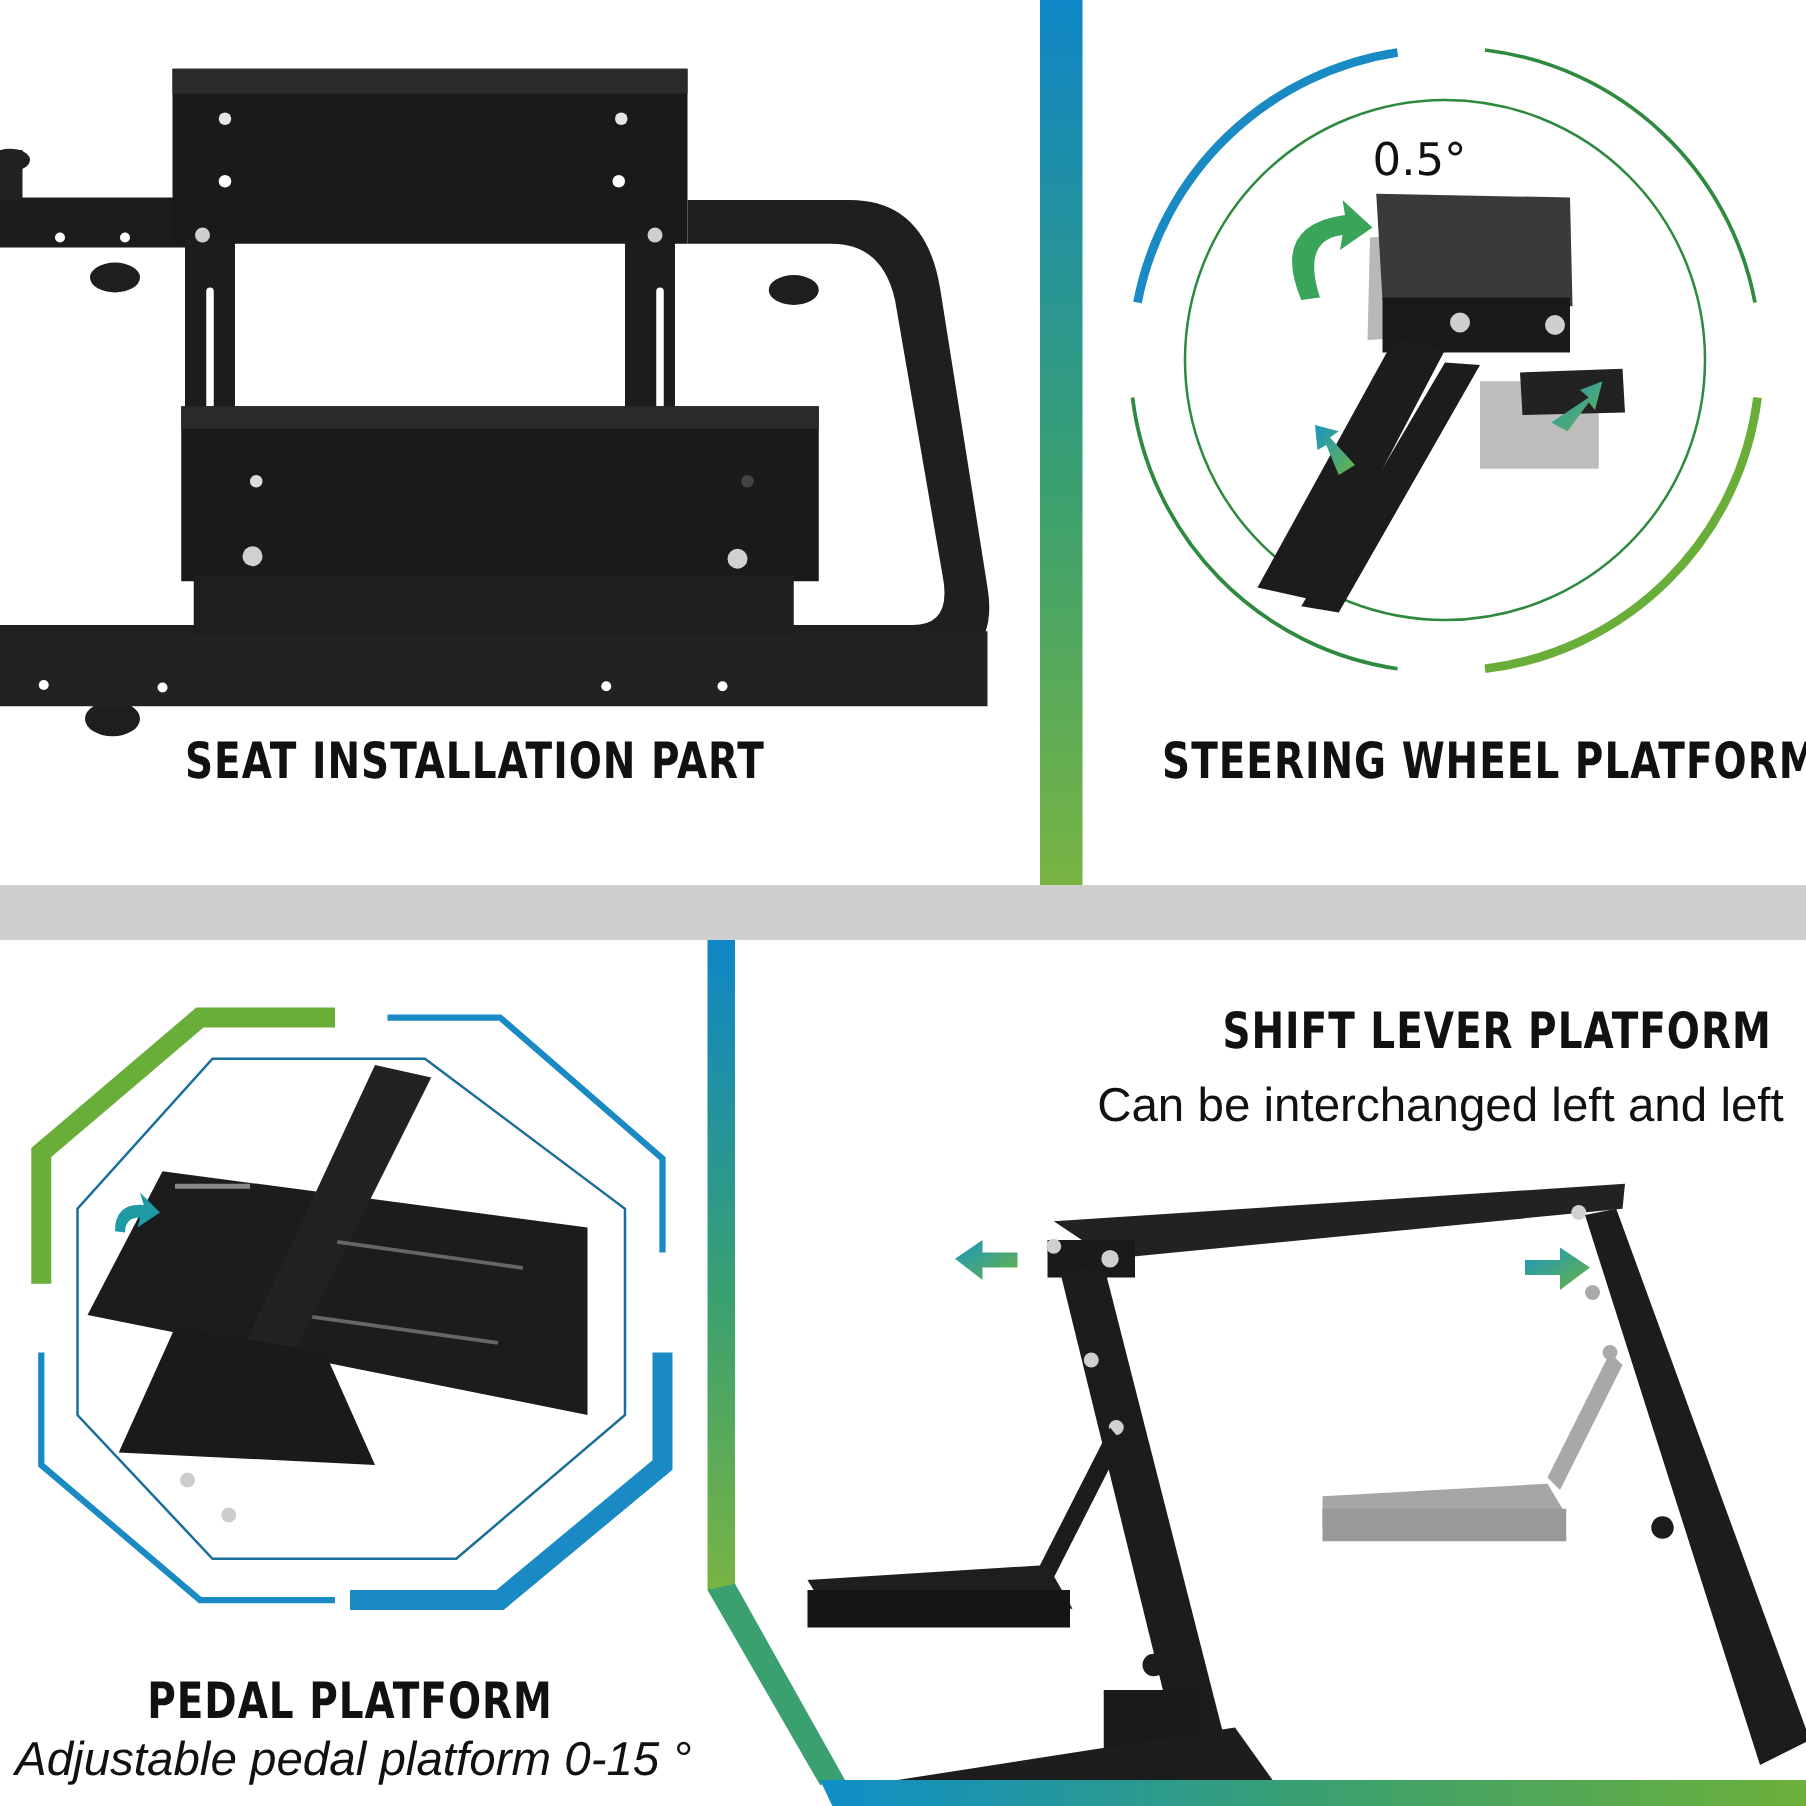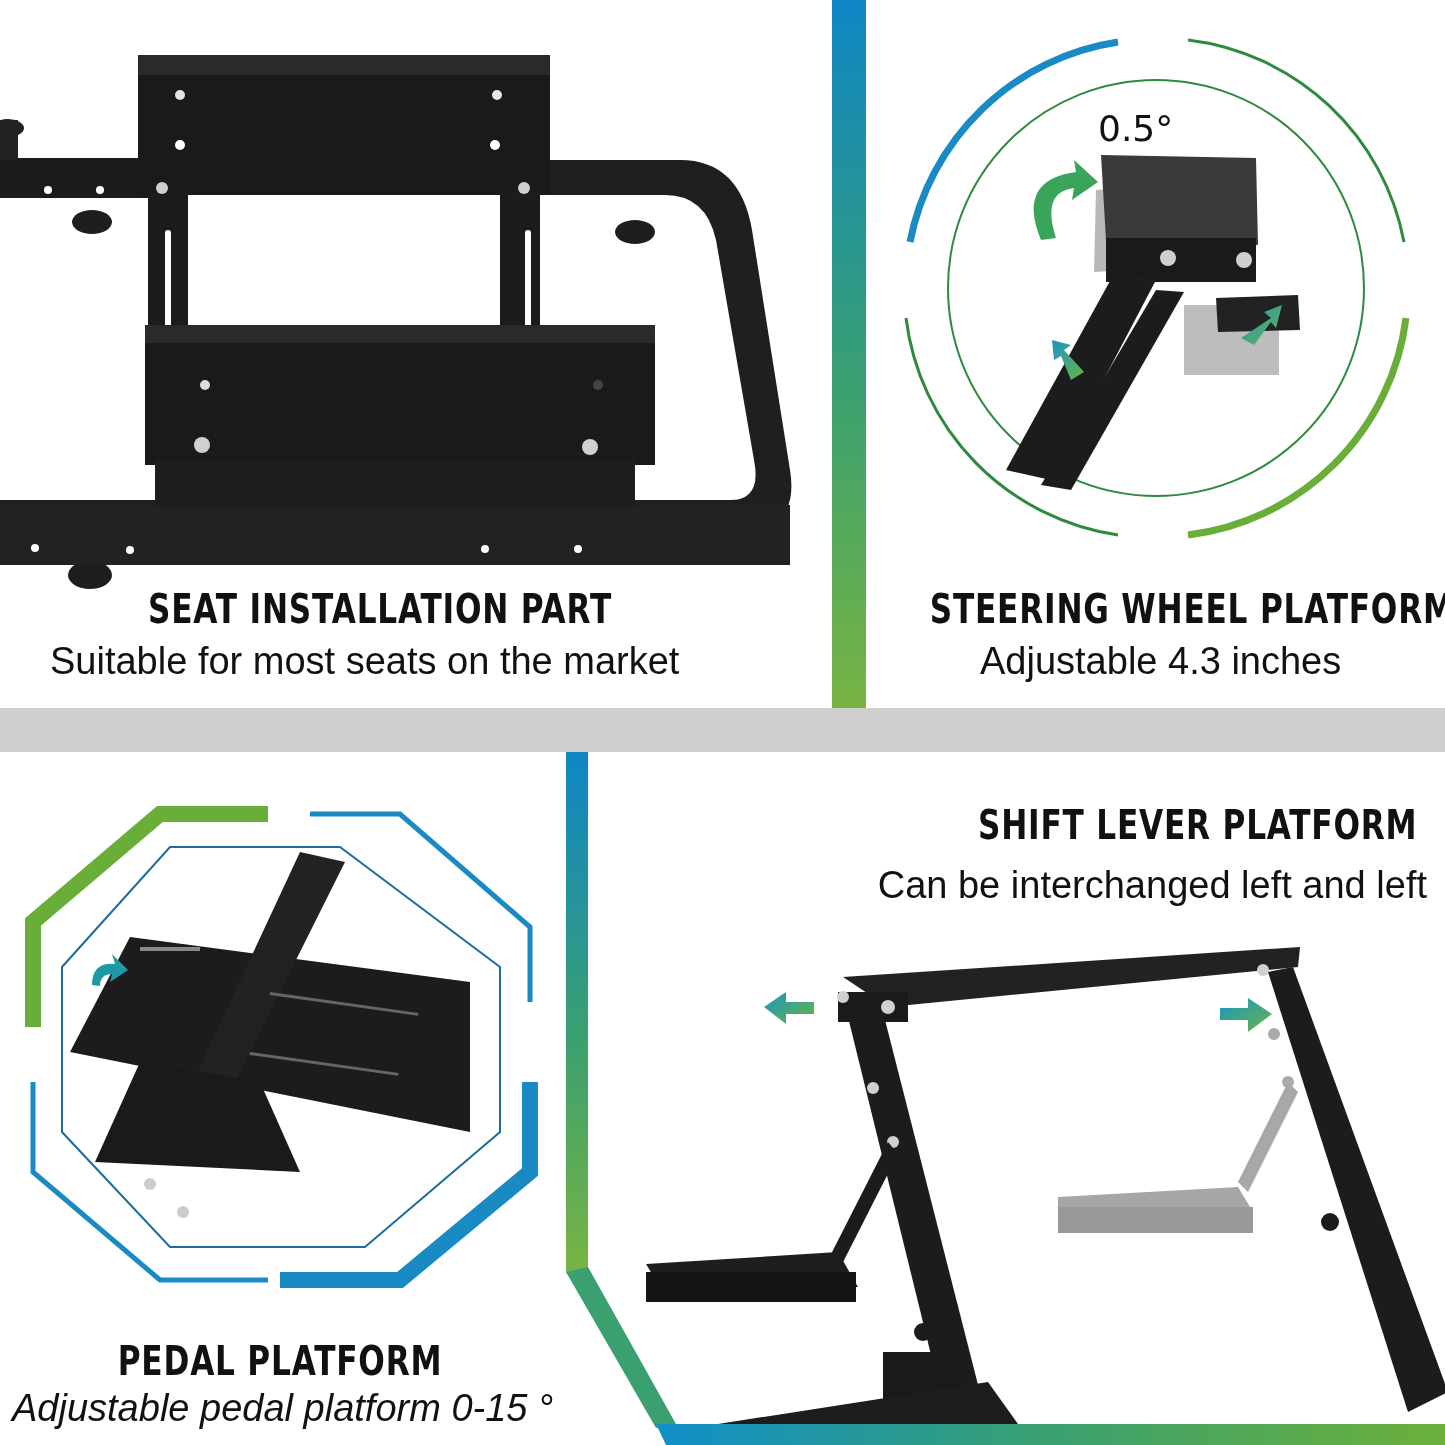--- a/index.html
+++ b/index.html
@@ -82,7 +82,6 @@
     <rect x="155" y="460" width="480" height="48" fill="#1e1e1e"></rect>
   </svg>
   <div class="abs title" style="left:80px;top:586px;width:600px;font-size:40px;transform-origin:center;text-align:center;">SEAT INSTALLATION PART</div>
-  <div class="abs sub" style="left:50px;top:640px;font-size:38px;">Suitable for most seats on the market</div>
 </div>
 
 

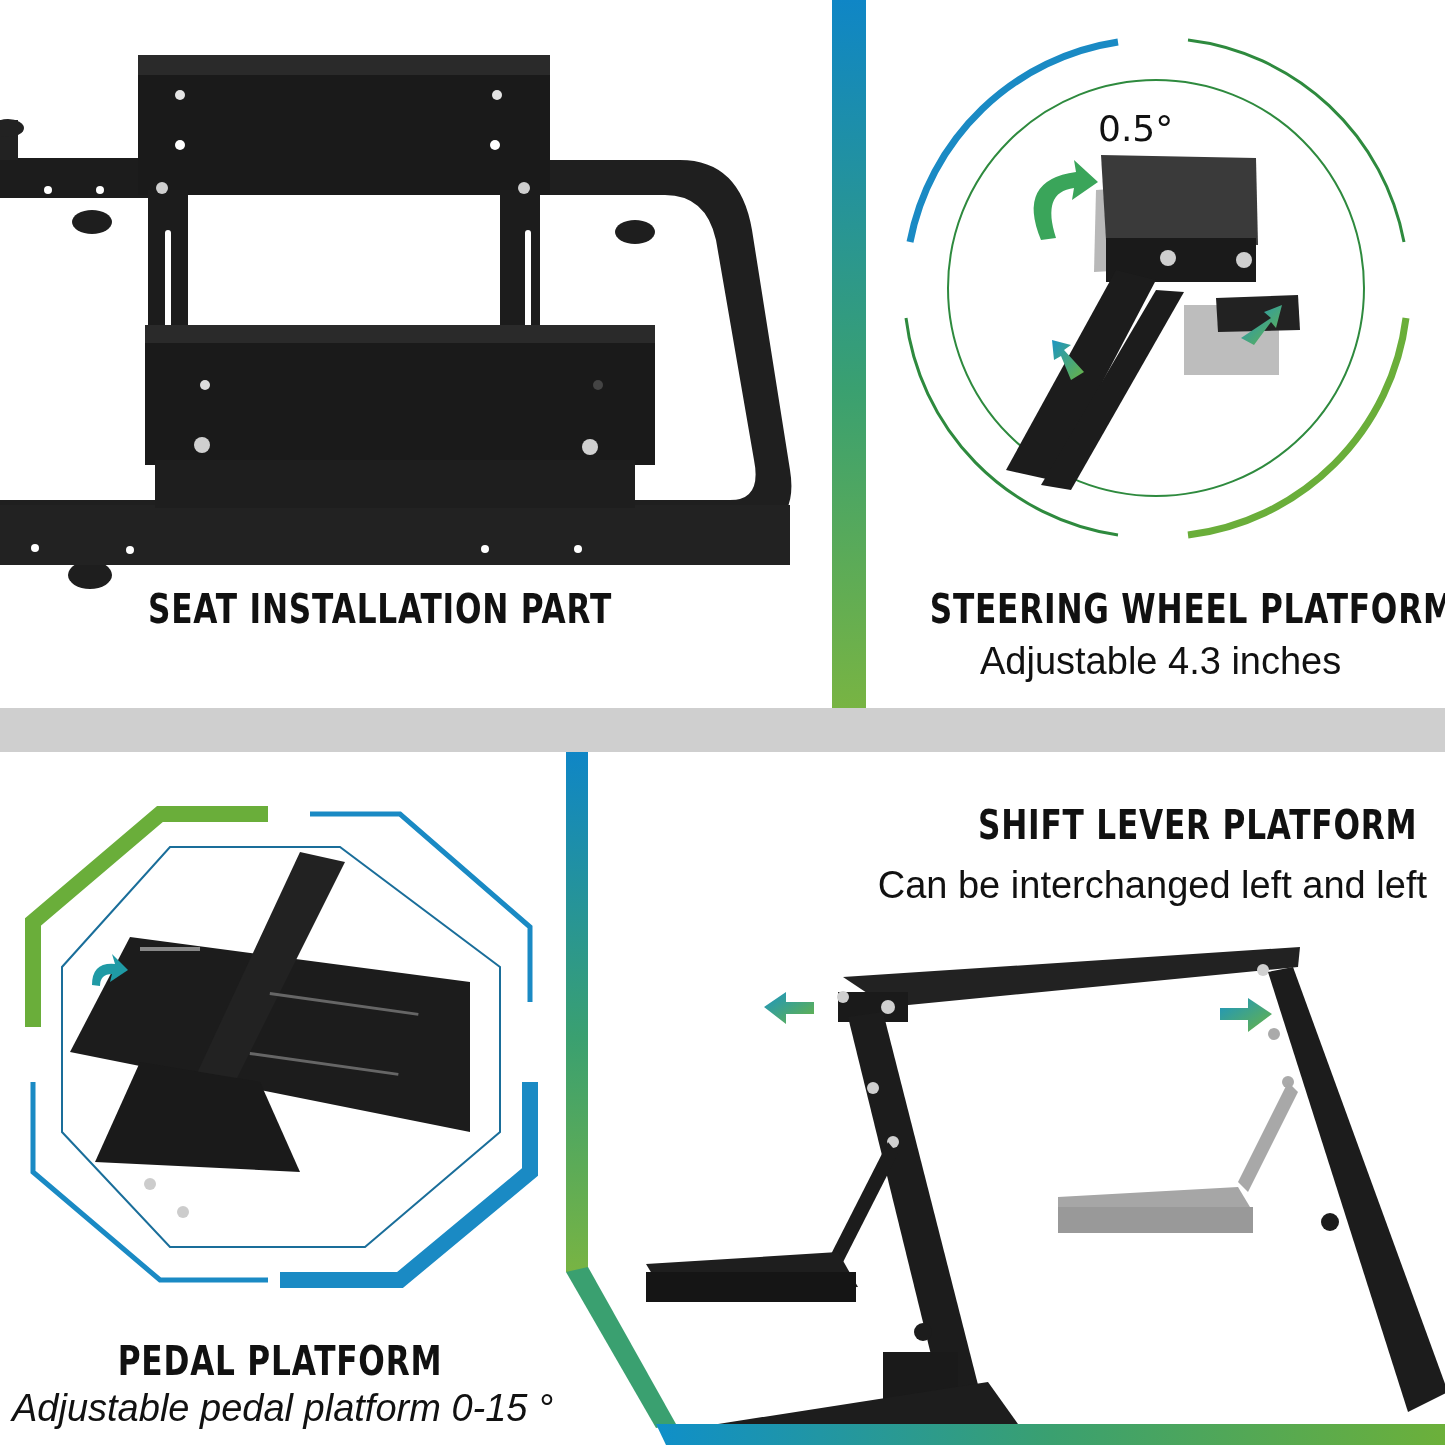--- a/index.html
+++ b/index.html
@@ -121,7 +121,6 @@
   </svg>
   <div class="abs" style="left:232px;top:108px;font-family:'DejaVu Sans',sans-serif;font-size:36px;color:#111;">0.5°</div>
   <div class="abs title" style="left:0px;top:586px;width:579px;font-size:40px;text-align:center;transform-origin:center;">STEERING WHEEL PLATFORM</div>
-  <div class="abs sub" style="left:114px;top:640px;font-size:38px;">Adjustable 4.3 inches</div>
 </div>
 
 

